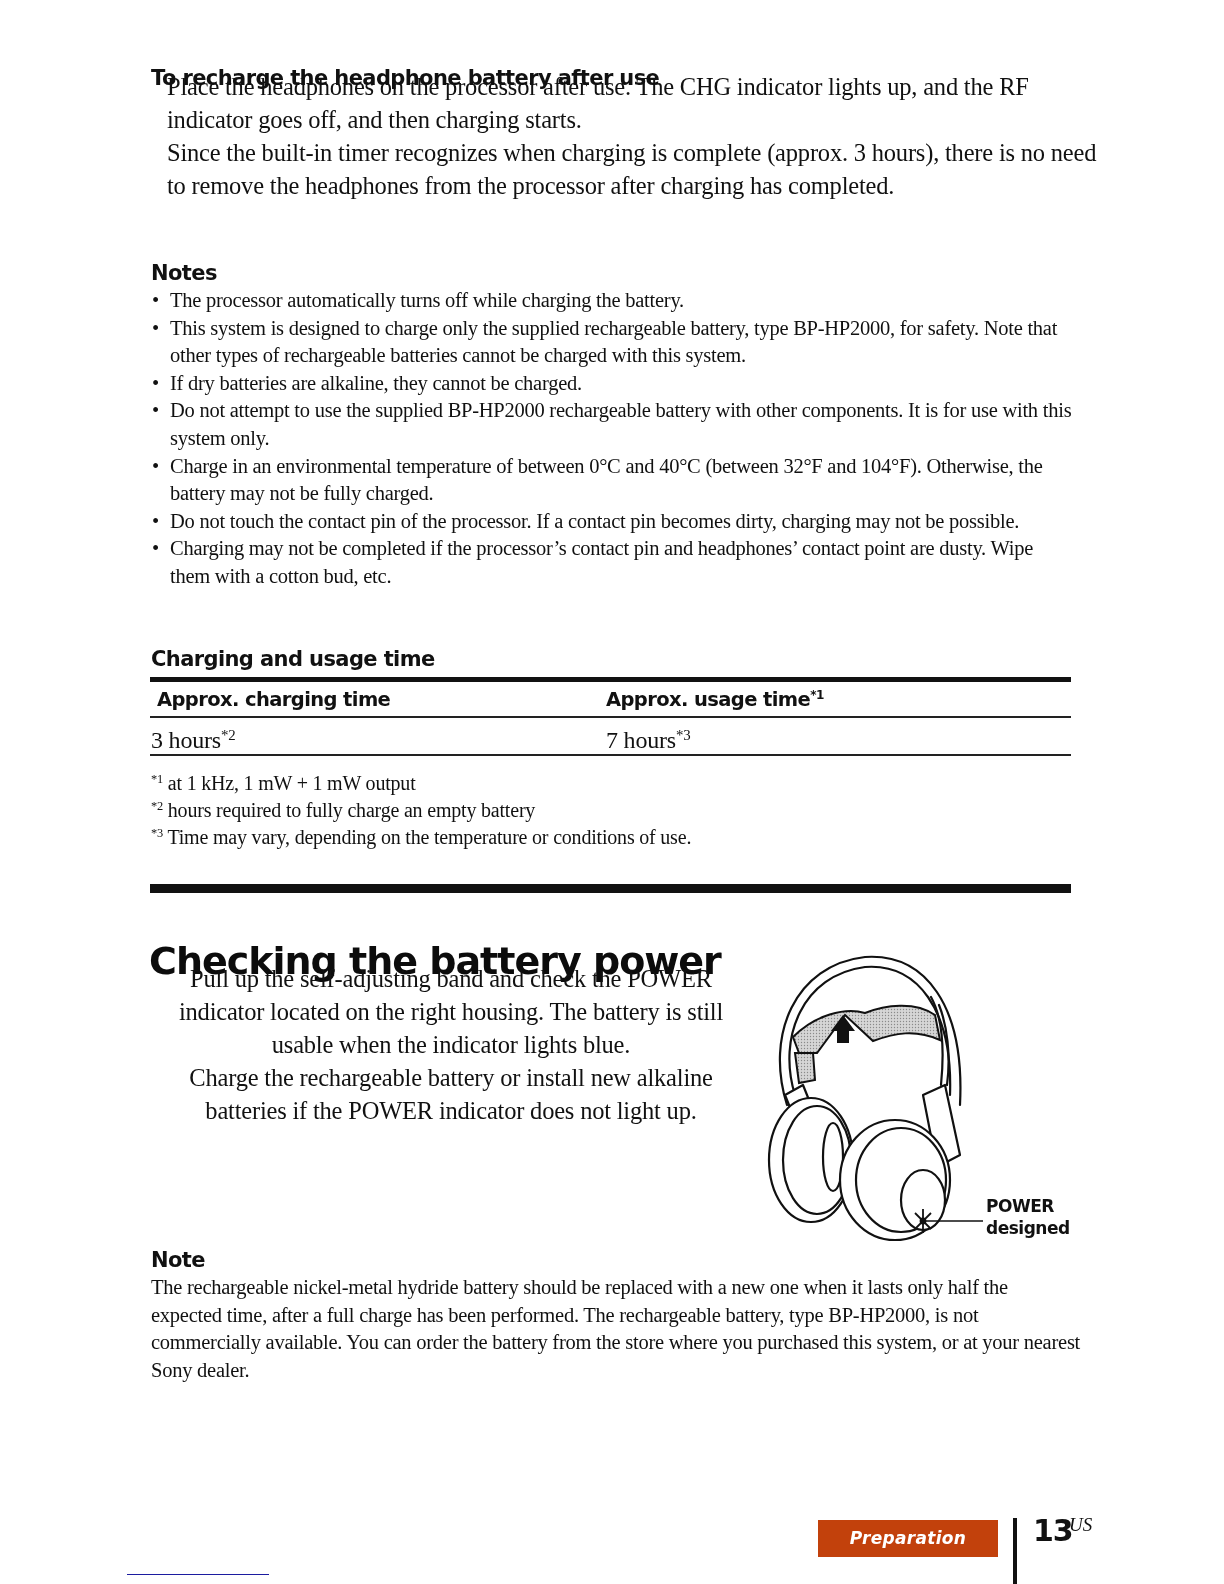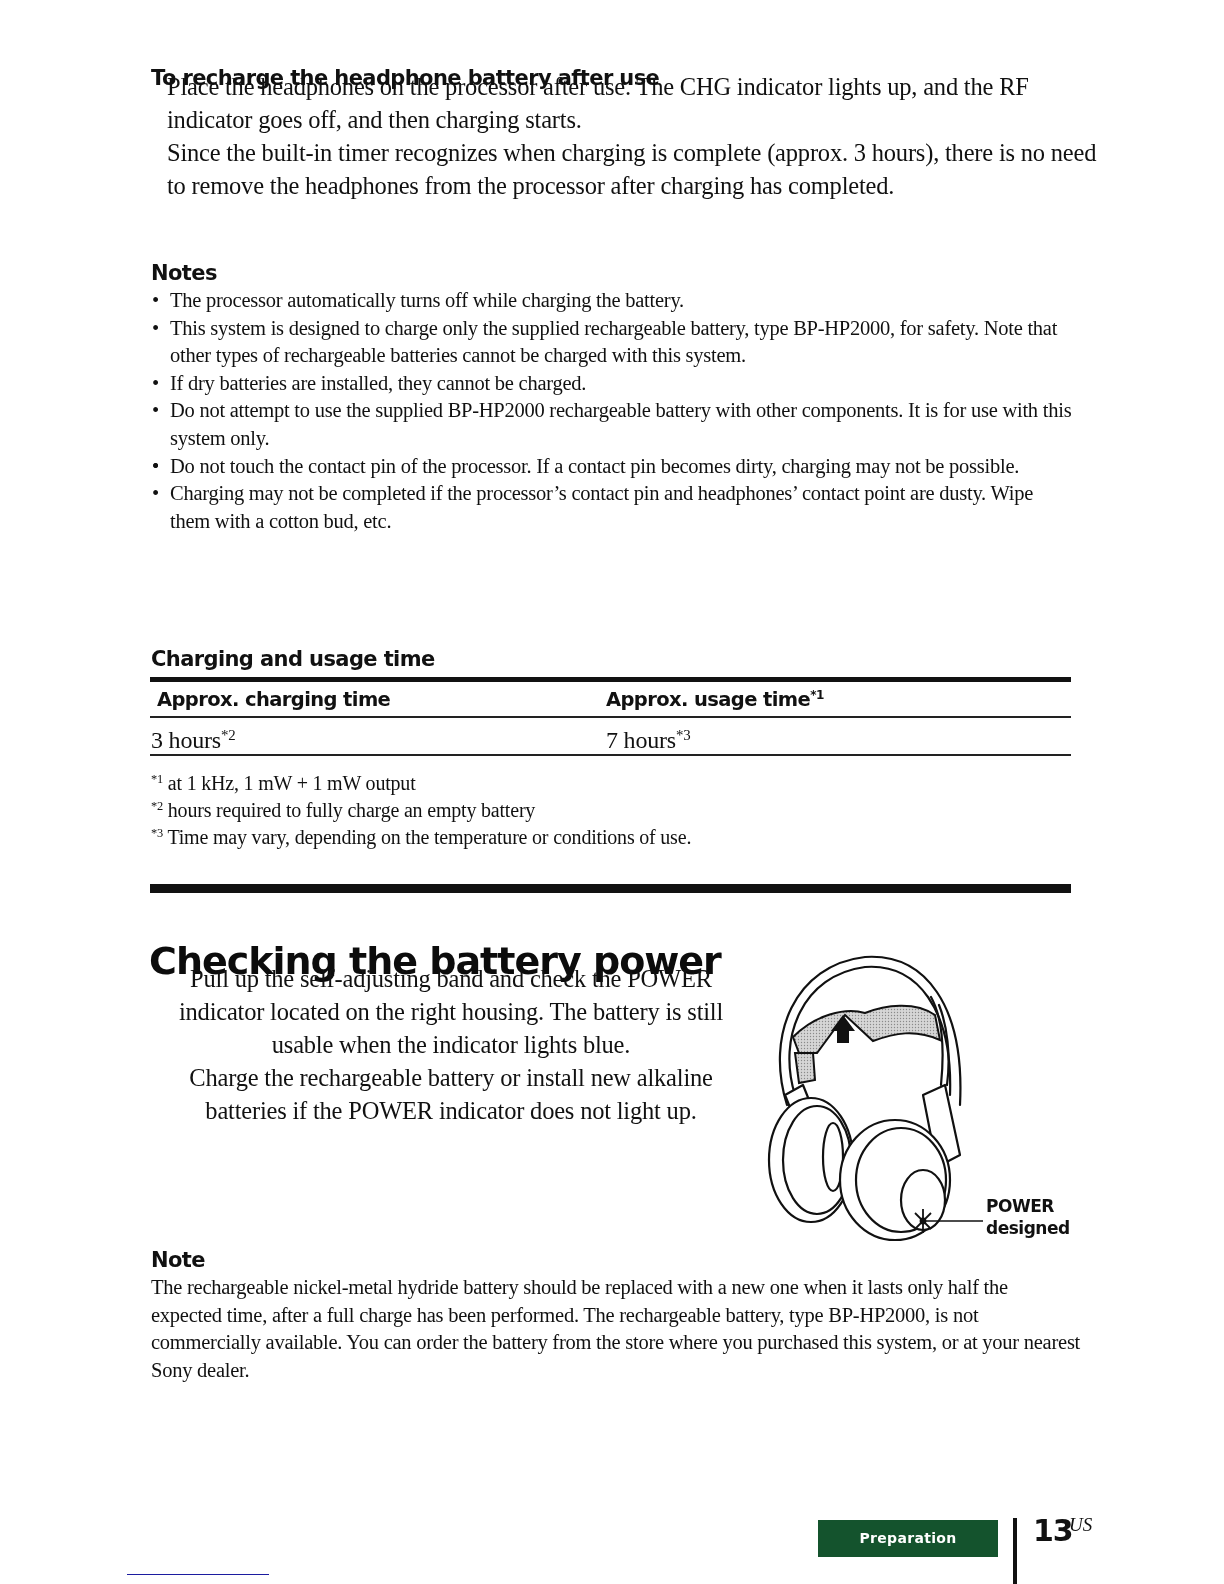--- a/index.html
+++ b/index.html
@@ -94,7 +94,7 @@
 <ul class="notes-list">
   <li><span class="bullet">•</span><span>The processor automatically turns off while charging the battery.</span></li>
   <li><span class="bullet">•</span><span>This system is designed to charge only the supplied rechargeable battery, type BP-HP2000, for safety. Note that other types of rechargeable batteries cannot be charged with this system.</span></li>
-  <li><span class="bullet">•</span><span>If dry batteries are installed, they cannot be charged.</span></li>
+  <li><span class="bullet">•</span><span>If dry batteries are alkaline, they cannot be charged.</span></li>
   <li><span class="bullet">•</span><span>Do not attempt to use the supplied BP-HP2000 rechargeable battery with other components. It is for use with this system only.</span></li>
   <li><span class="bullet">•</span></li>
   <li><span class="bullet">•</span><span>Do not touch the contact pin of the processor. If a contact pin becomes dirty, charging may not be possible.</span></li>

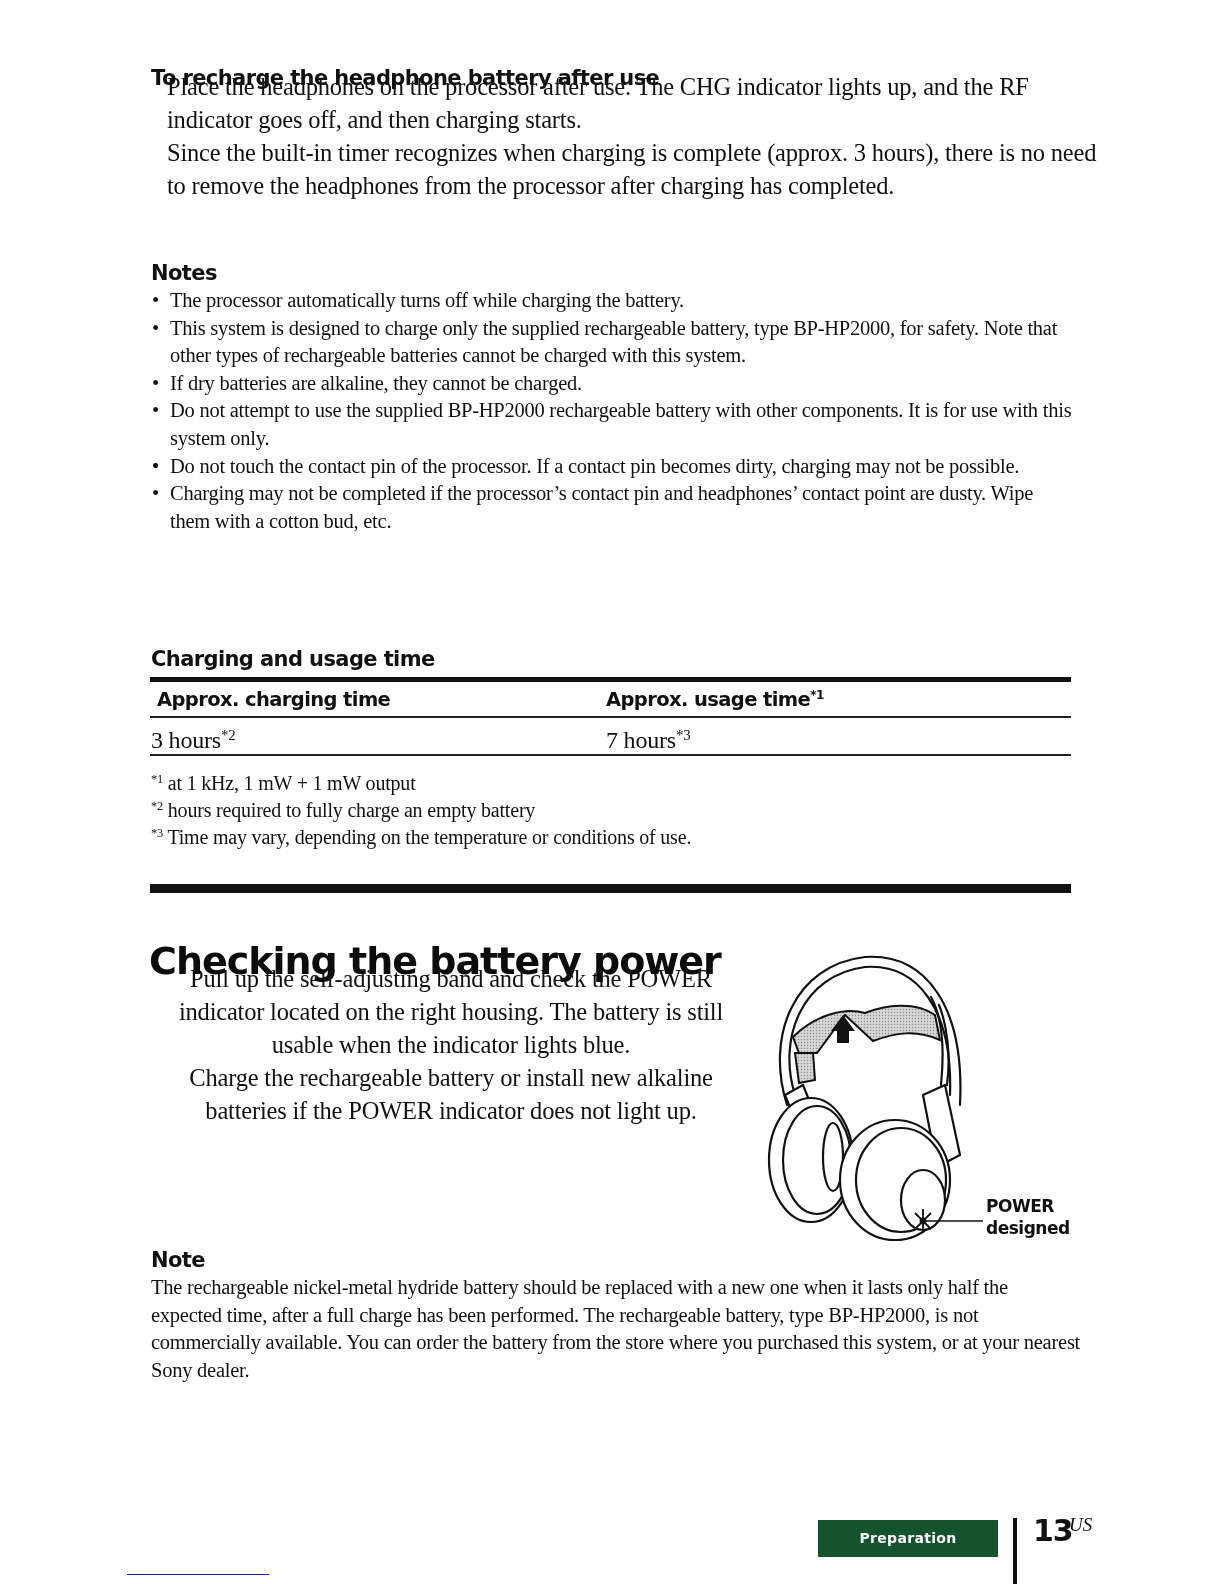--- a/index.html
+++ b/index.html
@@ -96,7 +96,7 @@
   <li><span class="bullet">•</span><span>This system is designed to charge only the supplied rechargeable battery, type BP-HP2000, for safety. Note that other types of rechargeable batteries cannot be charged with this system.</span></li>
   <li><span class="bullet">•</span><span>If dry batteries are alkaline, they cannot be charged.</span></li>
   <li><span class="bullet">•</span><span>Do not attempt to use the supplied BP-HP2000 rechargeable battery with other components. It is for use with this system only.</span></li>
-  <li><span class="bullet">•</span></li>
+  <li><span class="bullet">•</span><span>Charge in an environmental temperature of between 0°C and 40°C (between 32°F and 104°F). Otherwise, the battery may not be fully charged.</span></li>
   <li><span class="bullet">•</span><span>Do not touch the contact pin of the processor. If a contact pin becomes dirty, charging may not be possible.</span></li>
   <li><span class="bullet">•</span><span>Charging may not be completed if the processor’s contact pin and headphones’ contact point are dusty. Wipe them with a cotton bud, etc.</span></li>
 </ul>

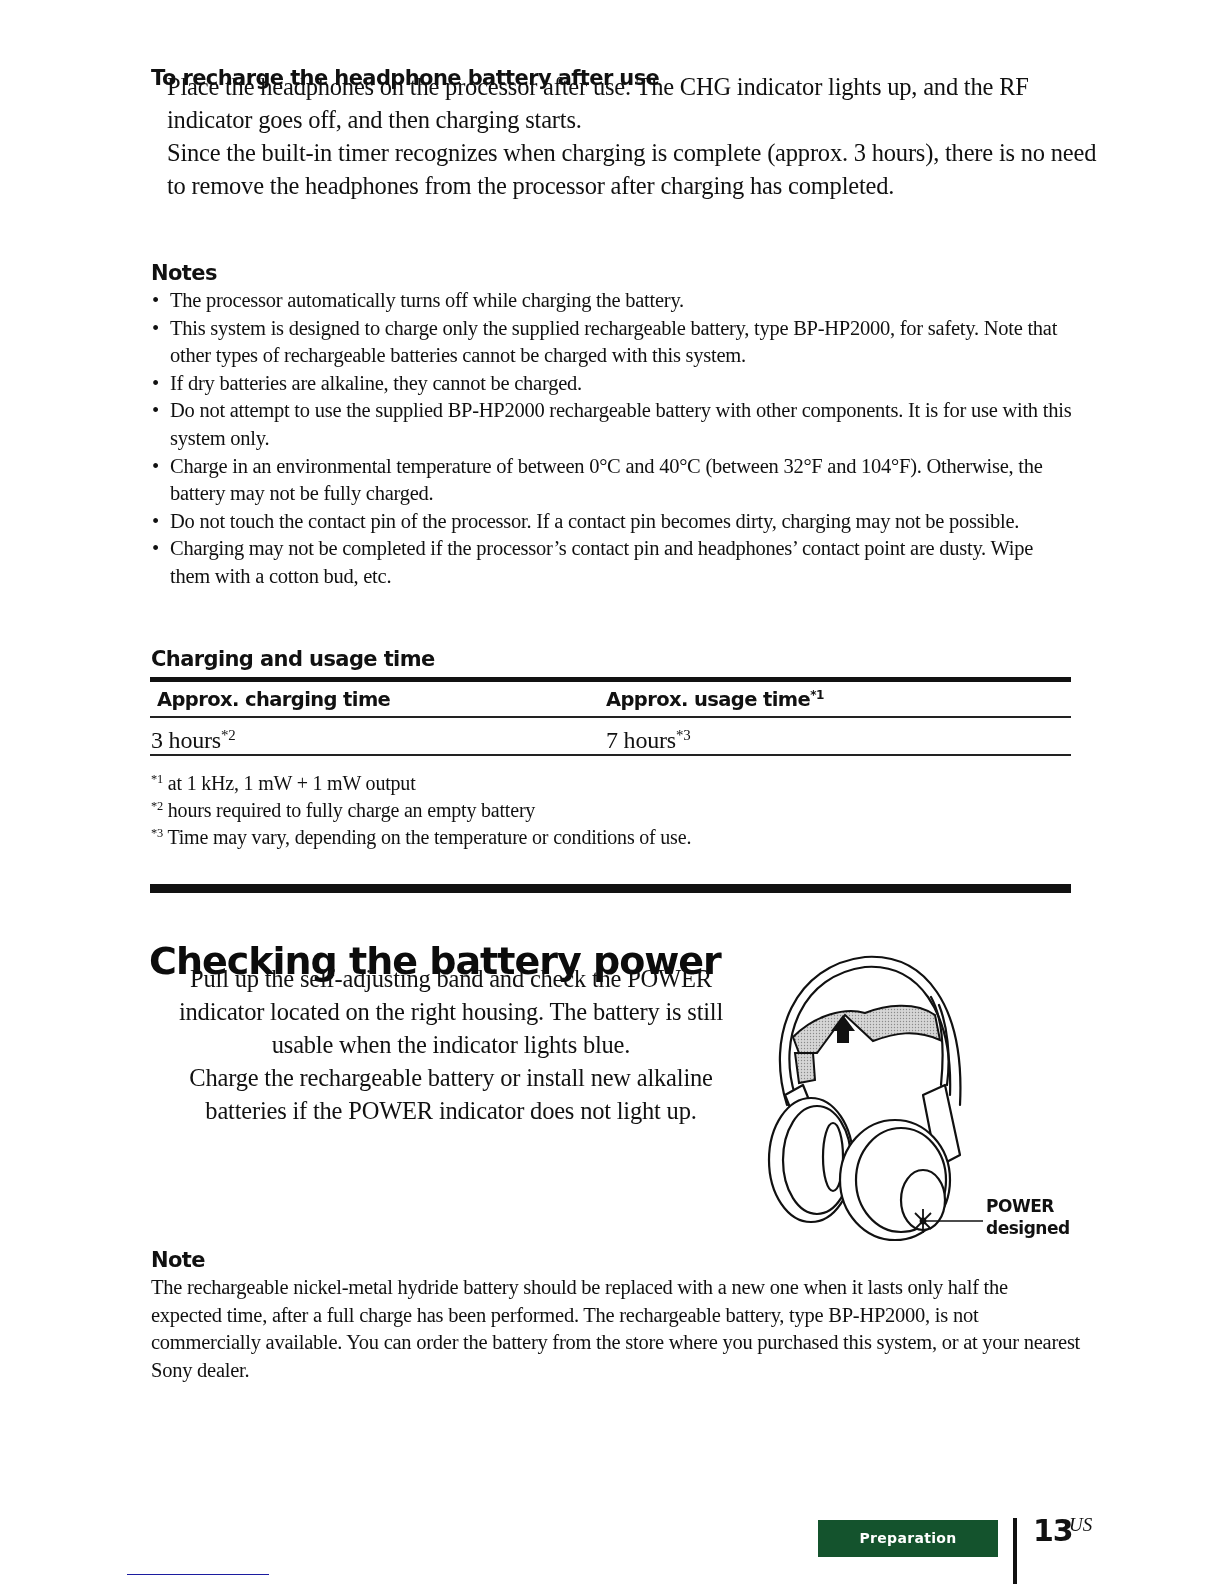--- a/index.html
+++ b/index.html
@@ -66,9 +66,9 @@
 
   .section-tab {
     position: absolute; left: 818px; top: 1520px; width: 180px; height: 37px;
-    background: #14532d; color: #fff;
-    font-family: "DejaVu Sans", sans-serif; font-weight: bold; 
-    font-size: 14px; line-height: 37px; text-align: center; letter-spacing: 0.3px;
+    background: #c2410c; color: #fff;
+    font-family: "DejaVu Sans", sans-serif; font-weight: bold; font-style: italic;
+    font-size: 17px; line-height: 37px; text-align: center; letter-spacing: 0.3px;
   }
   .page-bar { position: absolute; left: 1013px; top: 1518px; width: 4px; height: 66px; background: #111; }
   .page-num {

